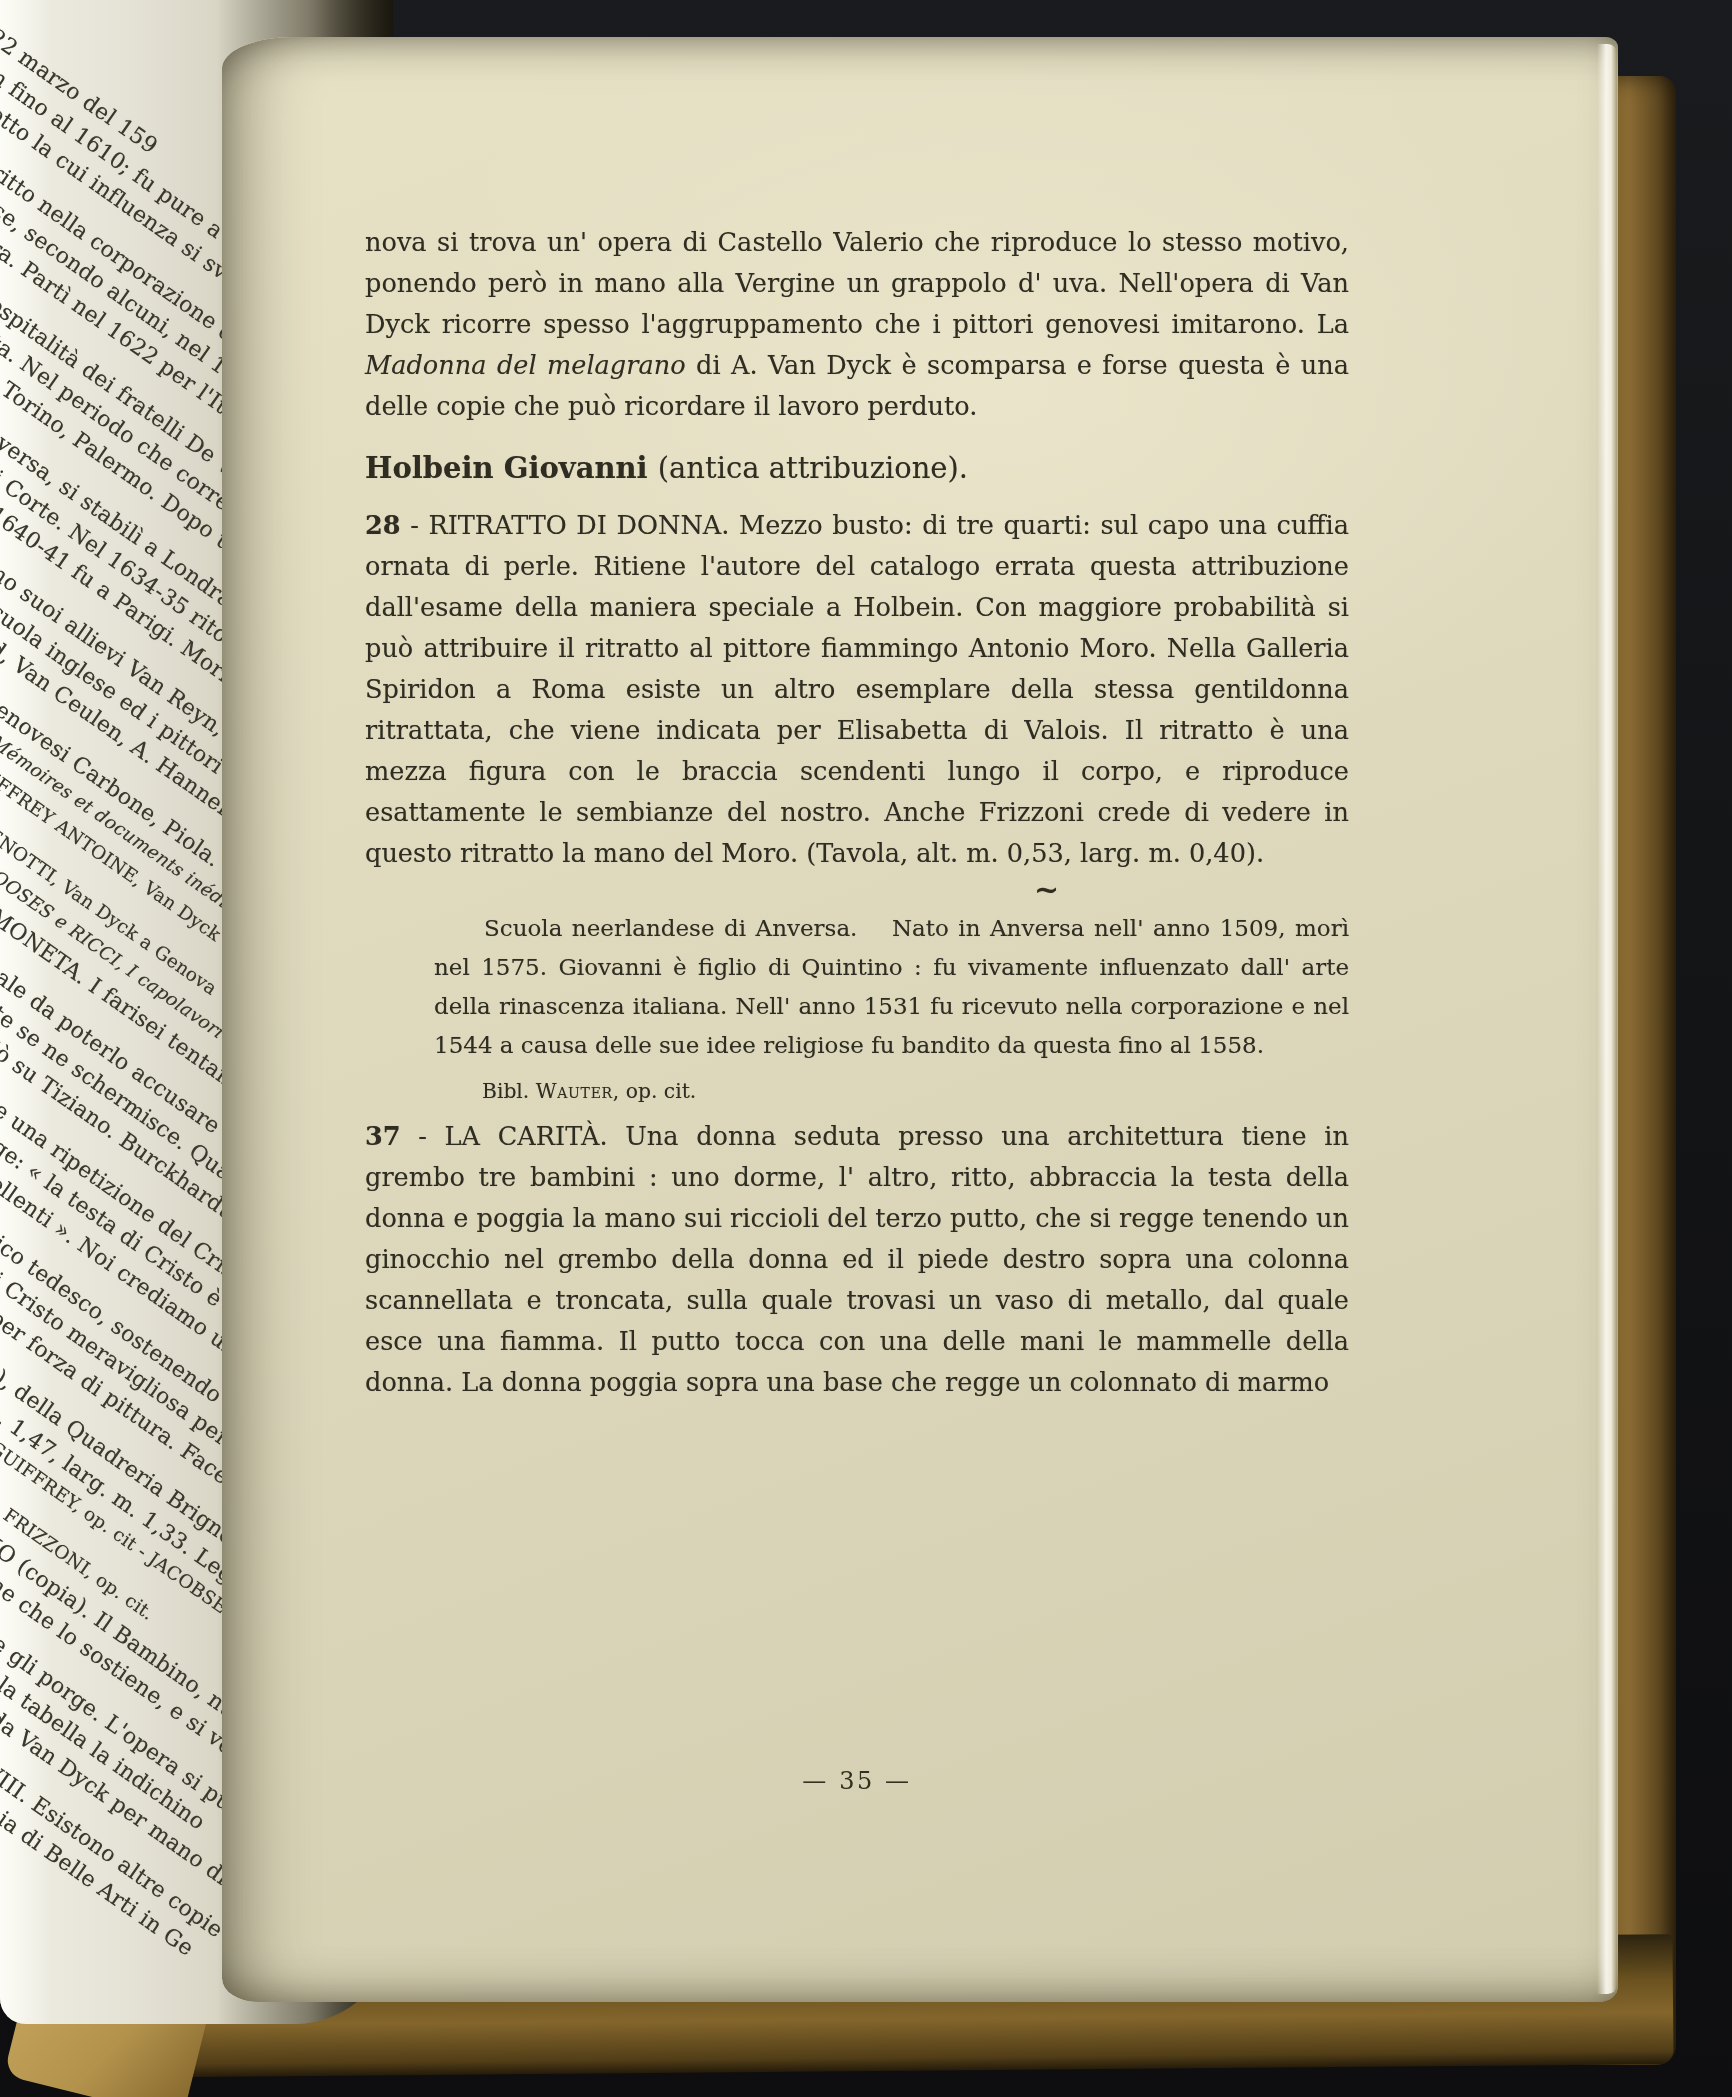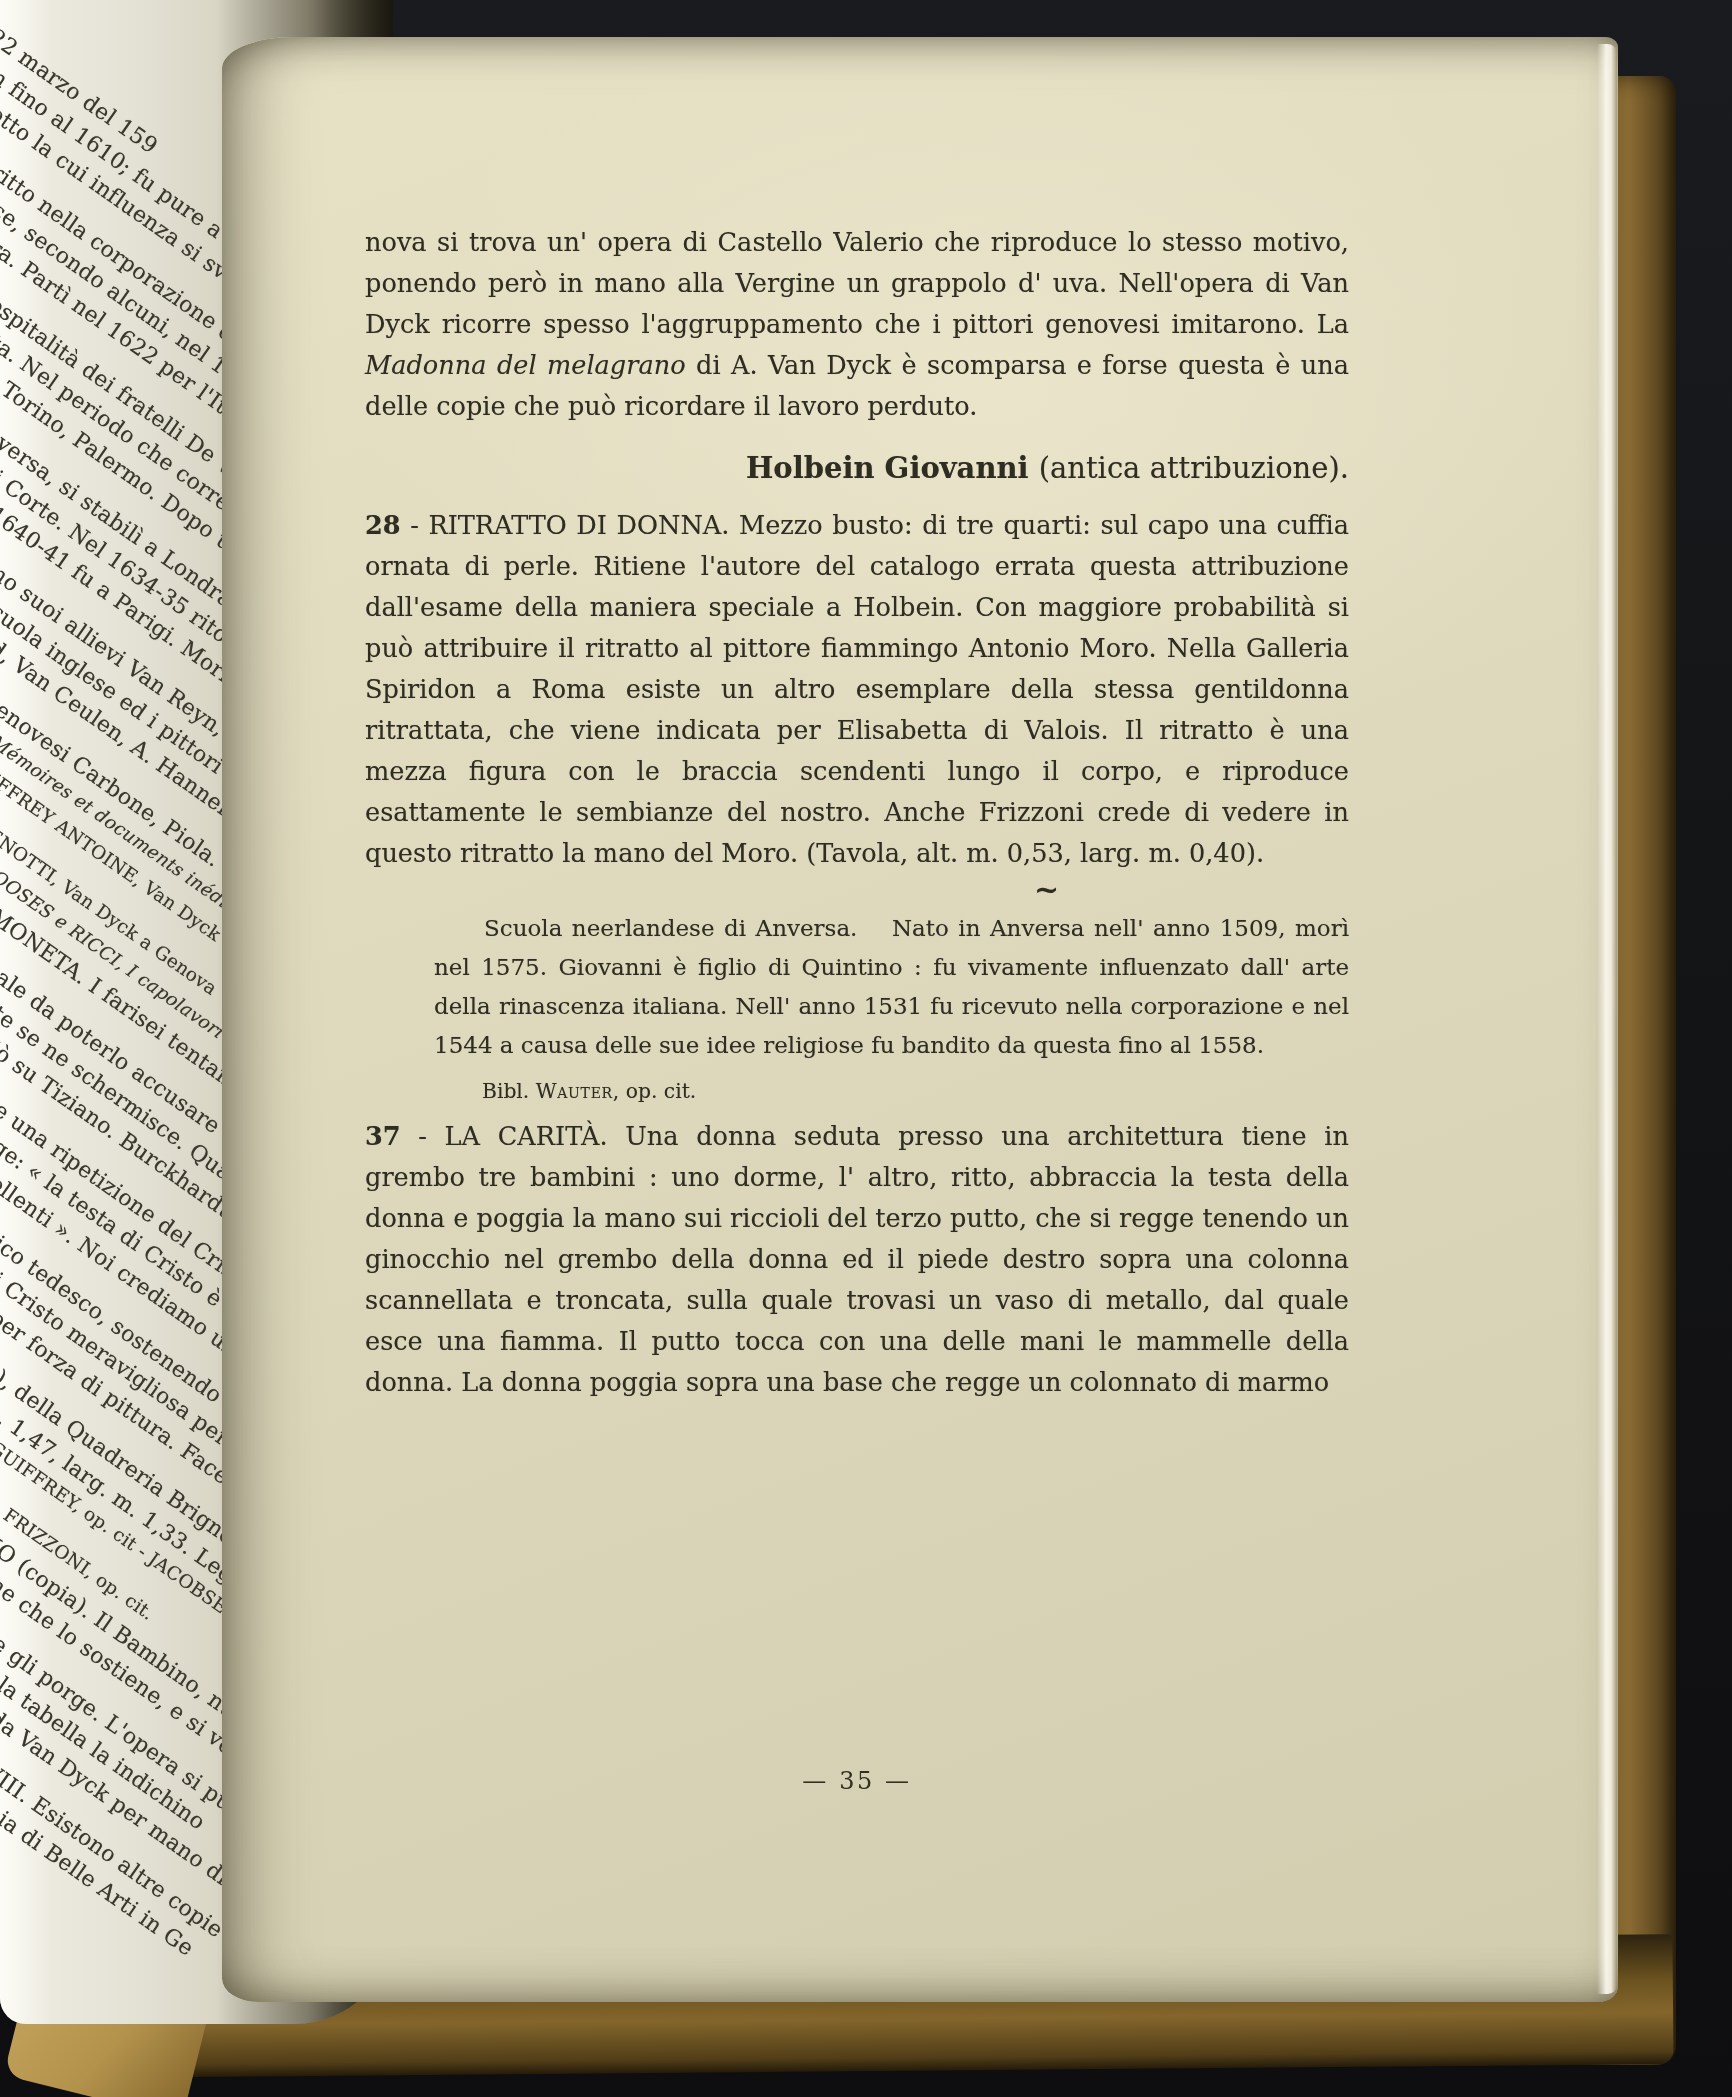--- a/index.html
+++ b/index.html
@@ -50,7 +50,7 @@
   .blk{text-align:justify;}
   .blk-body{font-size:25.6px;line-height:41px;margin:0 0 3.9px 0;}
   .blk-bib{font-size:20.3px;line-height:35px;margin:9.2px 0 6.6px 67px;text-indent:50px;}
-  .blk-heading{font-size:29px;line-height:54px;margin:14.4px 0 9.2px 0;text-align:right;}
+  .blk-heading{font-size:29px;line-height:54px;margin:14.4px 0 9.2px 0;text-align:left;}
   .blk-heading2{font-size:31px;line-height:58px;margin:3.9px 0 11.8px 0;text-align:left;}
   .blk-notice{font-size:23px;line-height:39px;margin:0 0 0 69px;text-indent:50px;}
   .blk-divider{text-align:left;padding-left:669px;font-size:30px;font-weight:700;

